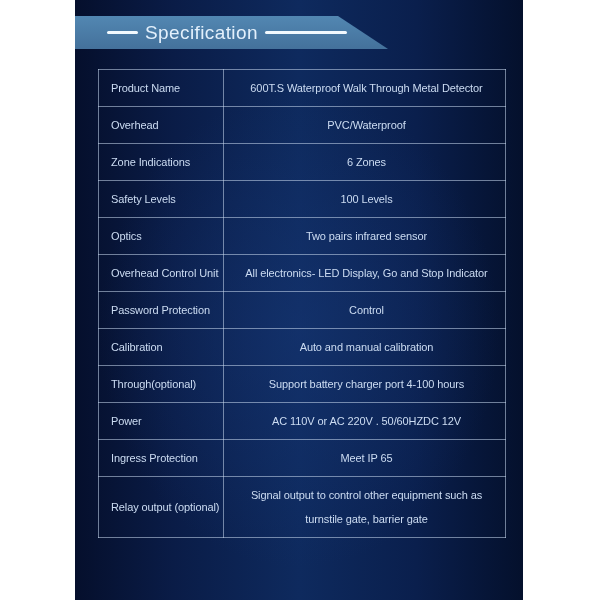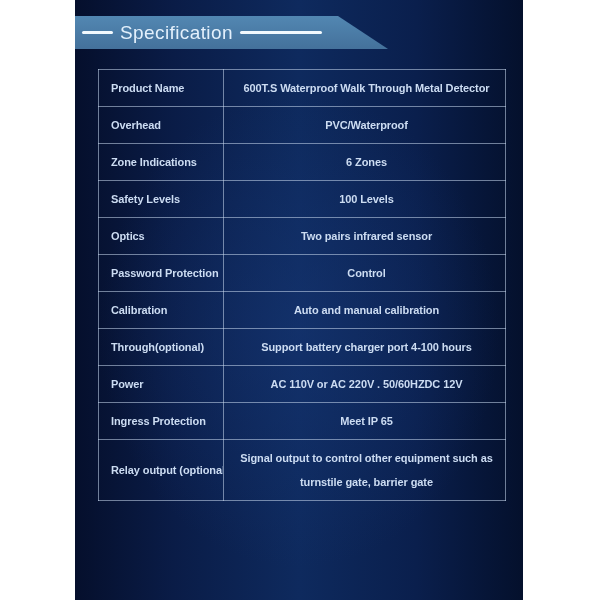--- a/index.html
+++ b/index.html
@@ -40,7 +40,7 @@
     clip-path: polygon(0 0, 263px 0, 100% 100%, 0 100%);
     display: flex;
     align-items: center;
-    padding-left: 7px;
+    padding-left: 32px;
   }
 
   .dash {

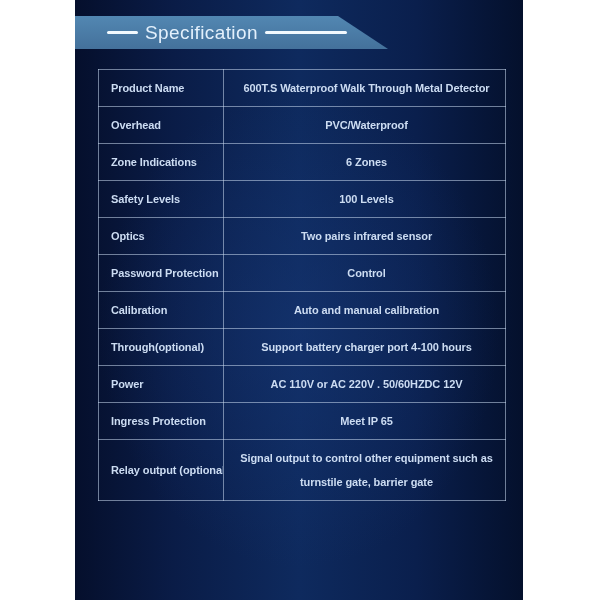--- a/index.html
+++ b/index.html
@@ -75,7 +75,7 @@
     color: var(--cell-text, #ccdcf2);
     font-size: 11px;
     letter-spacing: -0.1px;
-    font-weight: 700;
+    font-weight: 400;
   }
   .label-cell {
     width: 125px;

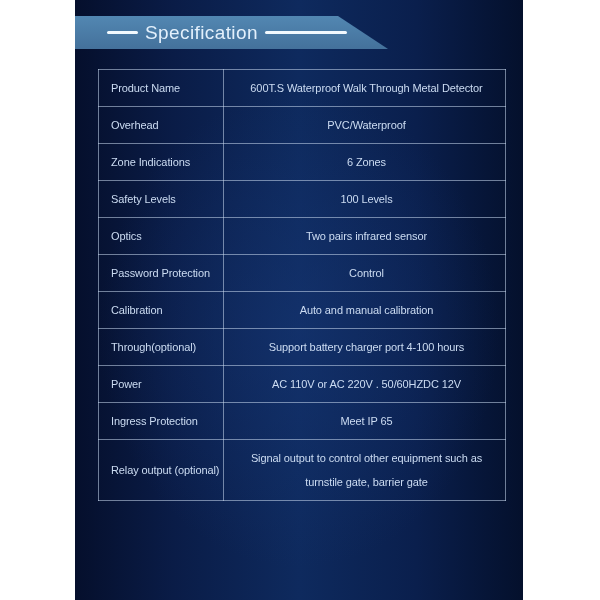--- a/index.html
+++ b/index.html
@@ -126,6 +126,10 @@
             <td class="value-cell">Two pairs infrared sensor</td>
           </tr>
           <tr>
+            <td class="label-cell">Overhead Control Unit</td>
+            <td class="value-cell">All electronics- LED Display, Go and Stop Indicator</td>
+          </tr>
+          <tr>
             <td class="label-cell">Password Protection</td>
             <td class="value-cell">Control</td>
           </tr>

